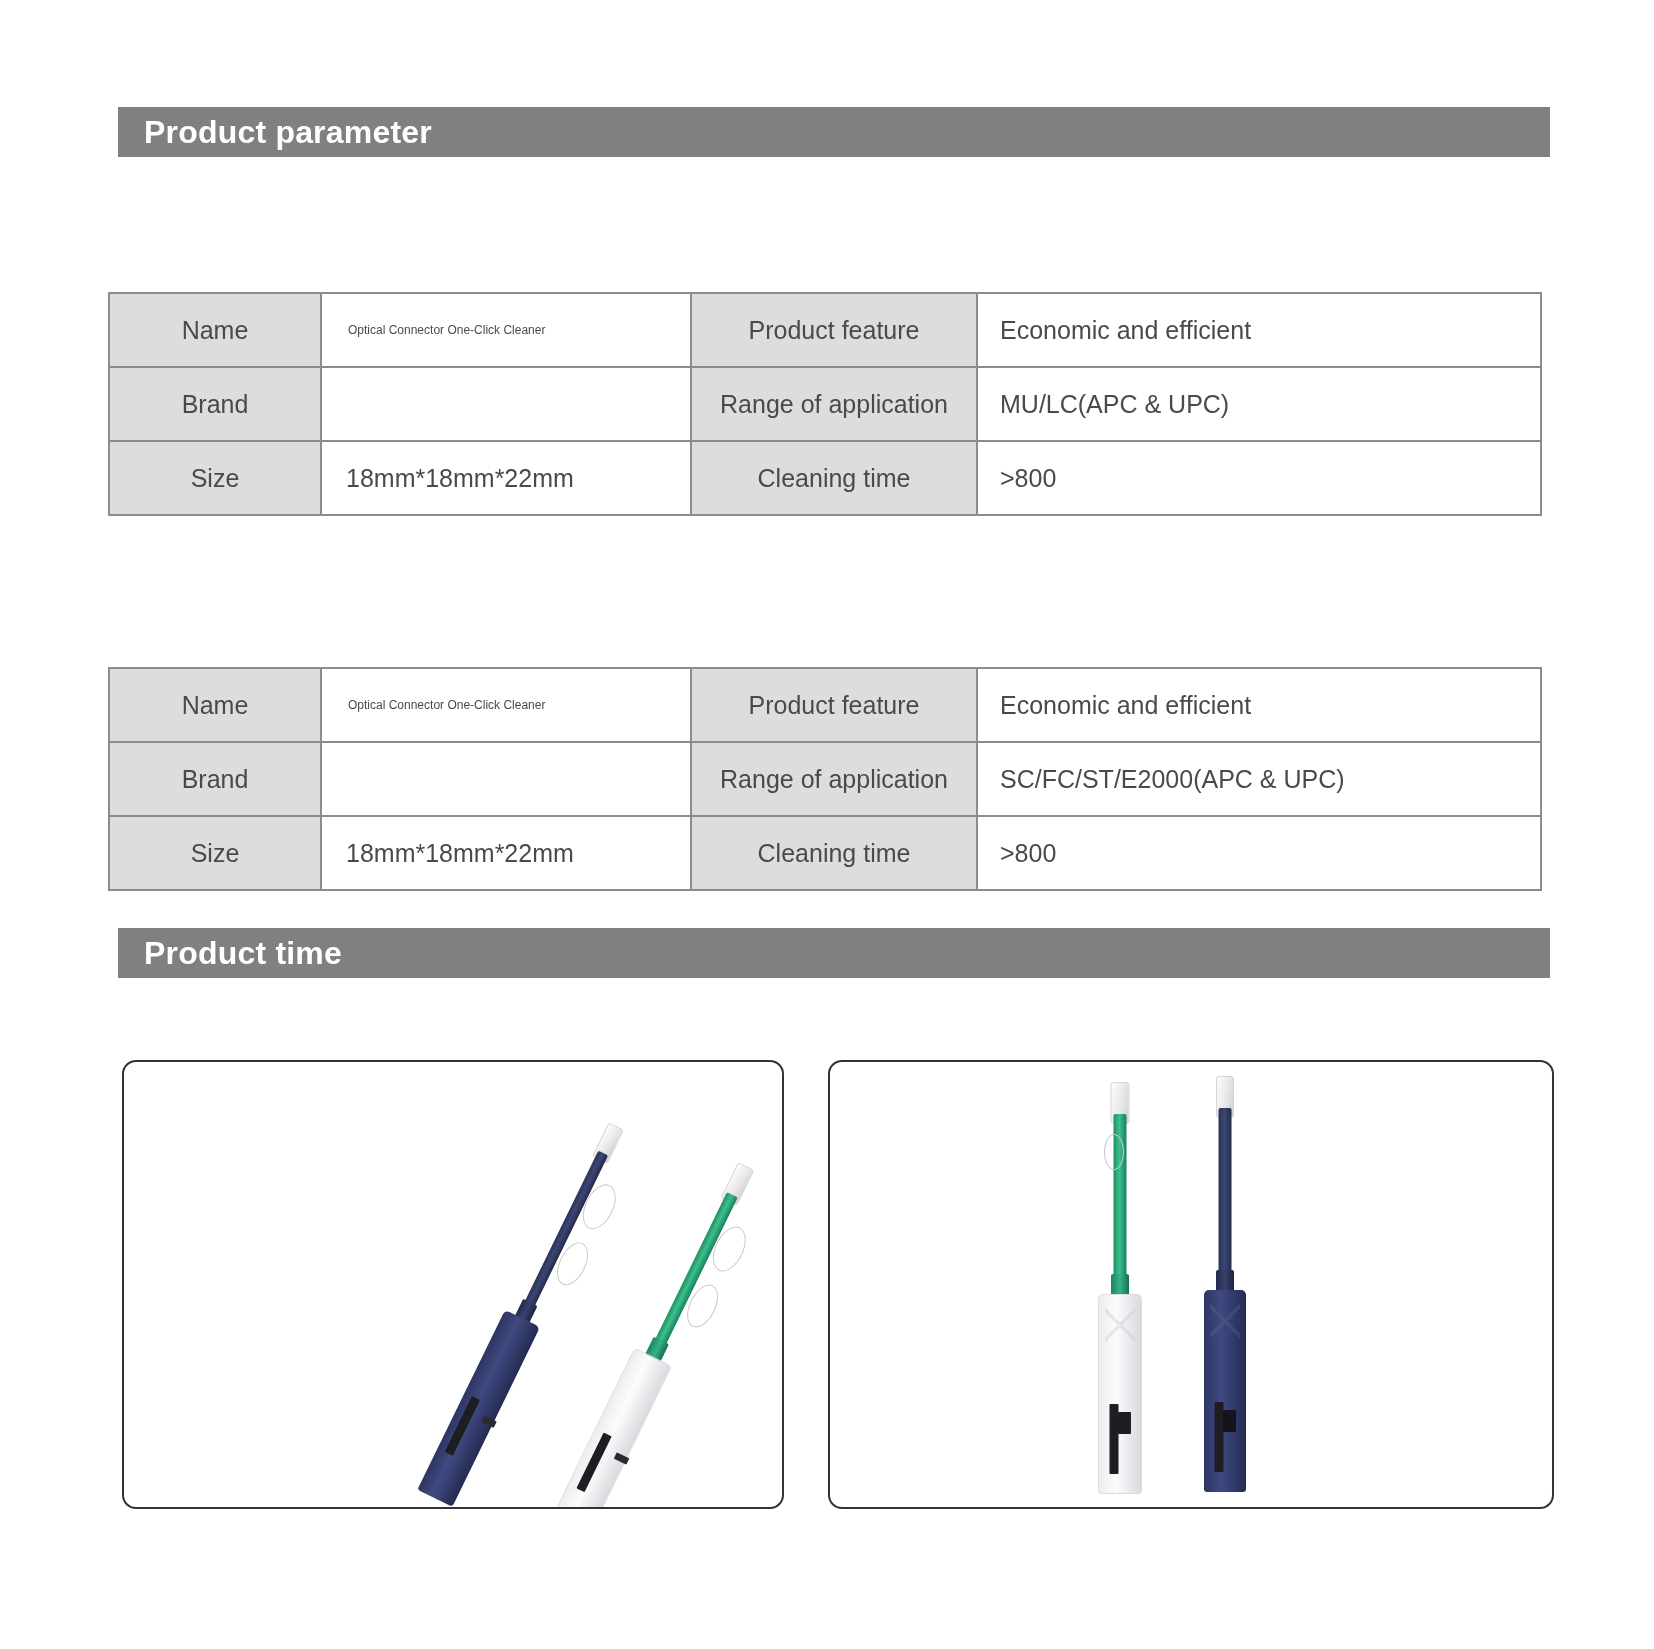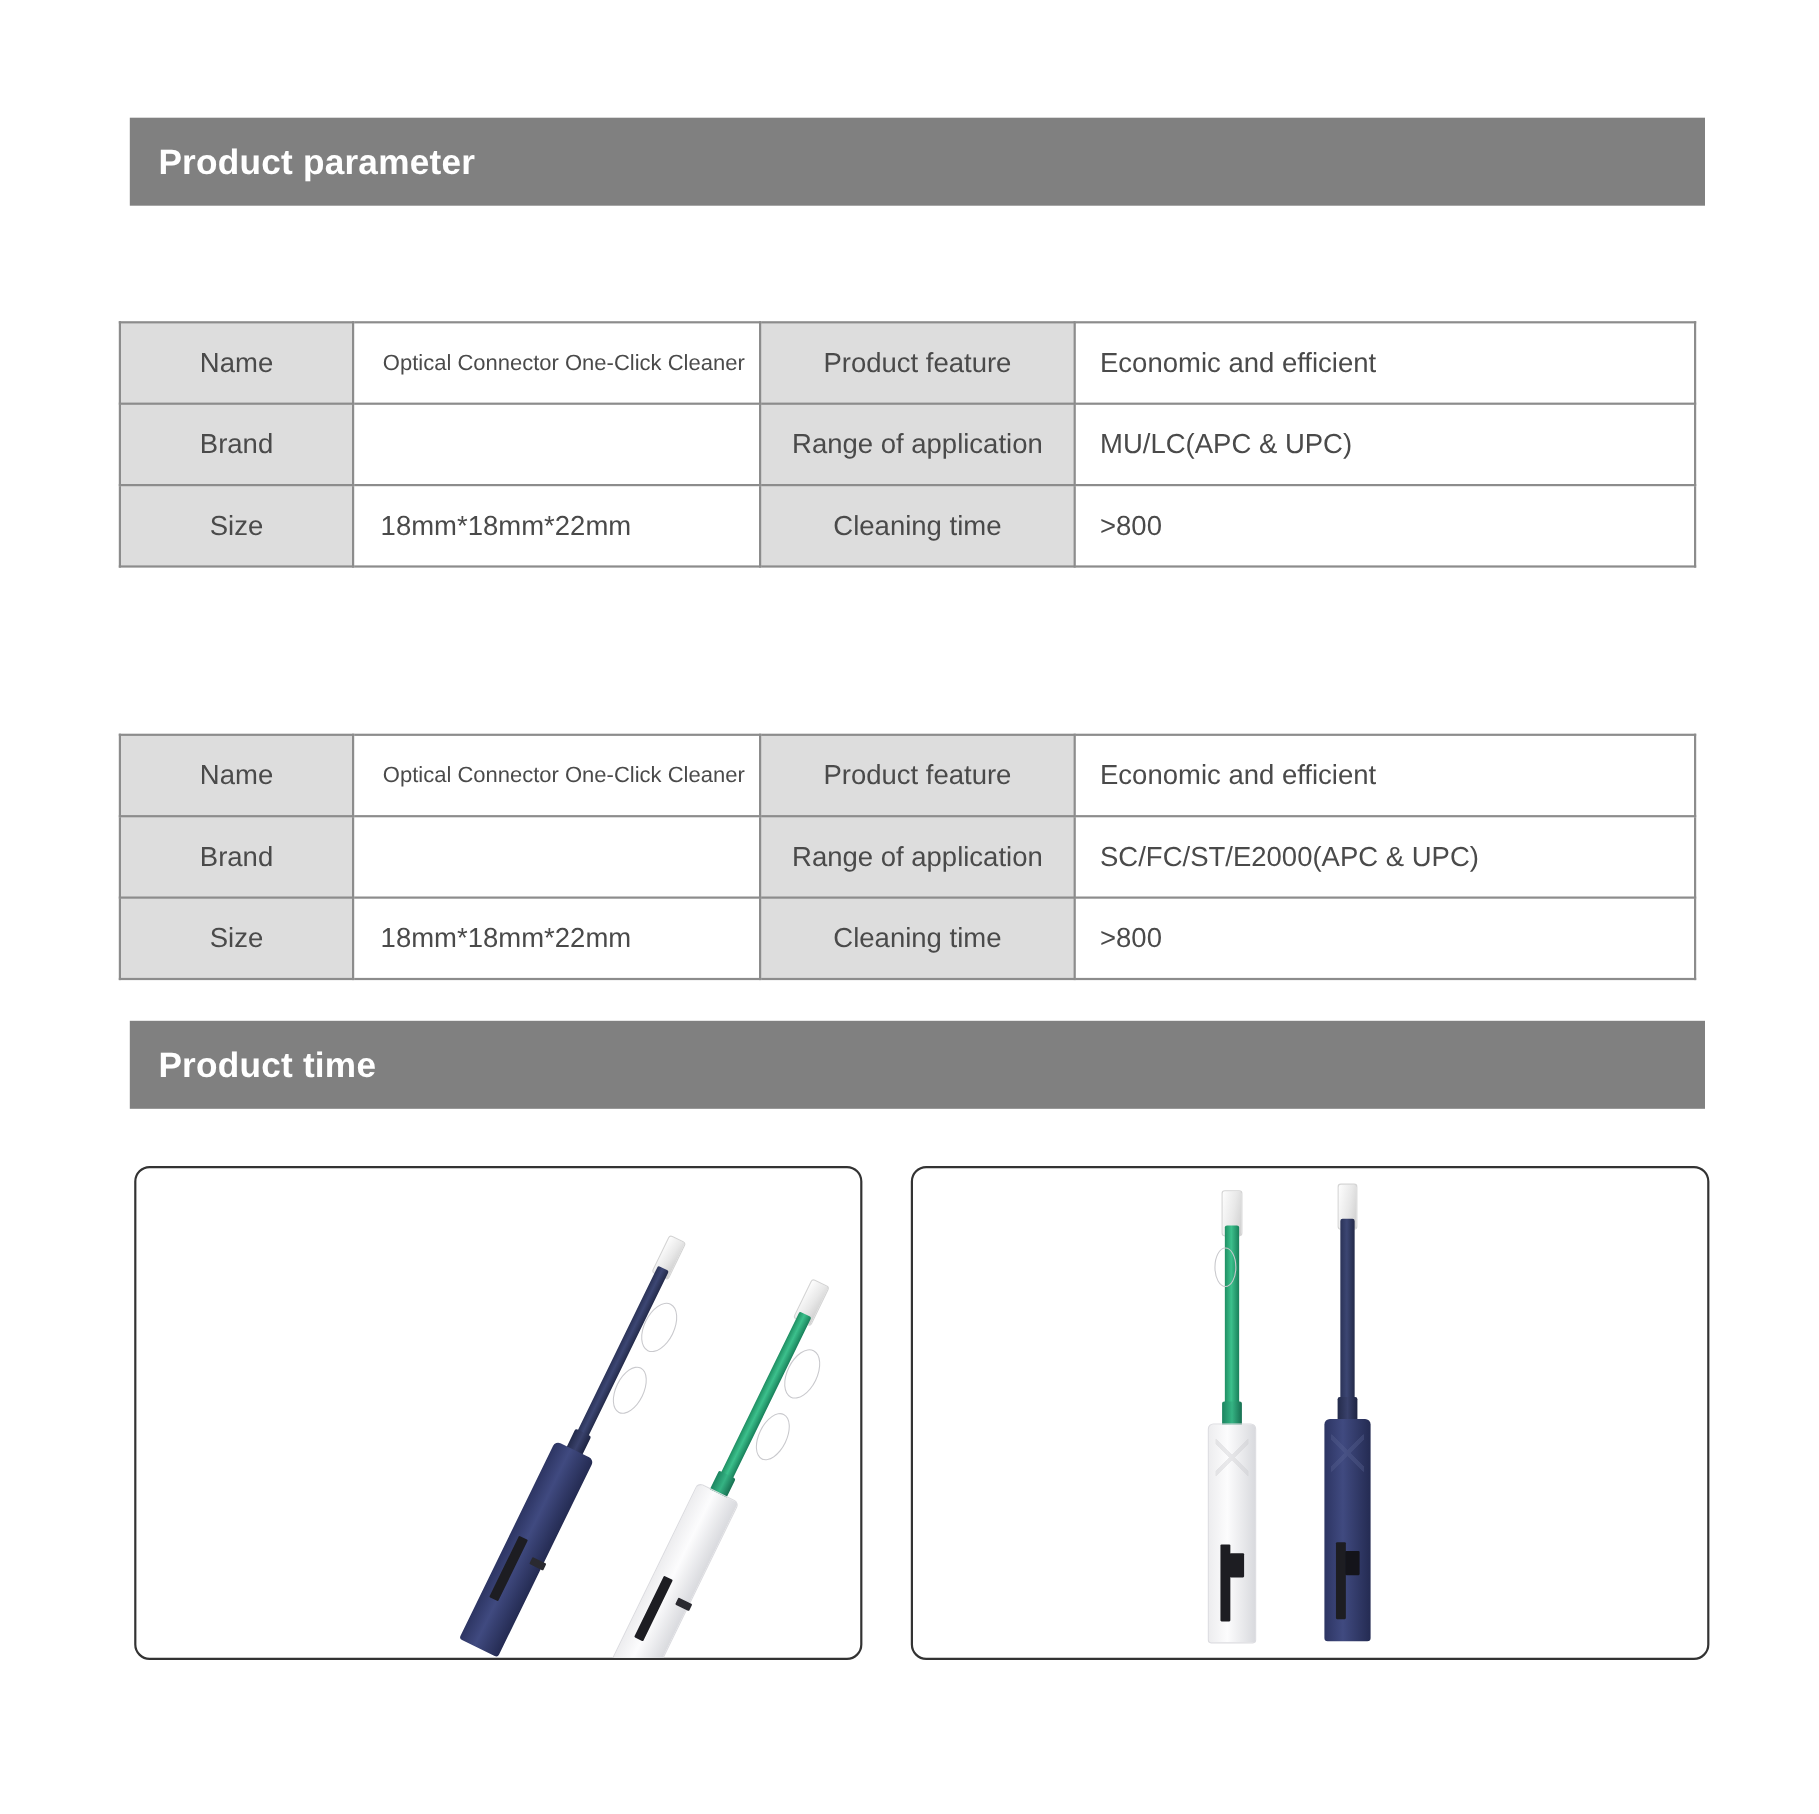--- a/index.html
+++ b/index.html
@@ -22,7 +22,7 @@
     position: absolute;
     left: 118px;
     width: 1432px;
-    height: 80px;
+    height: 50px;
     background: #808080;
     display: flex;
     align-items: center;

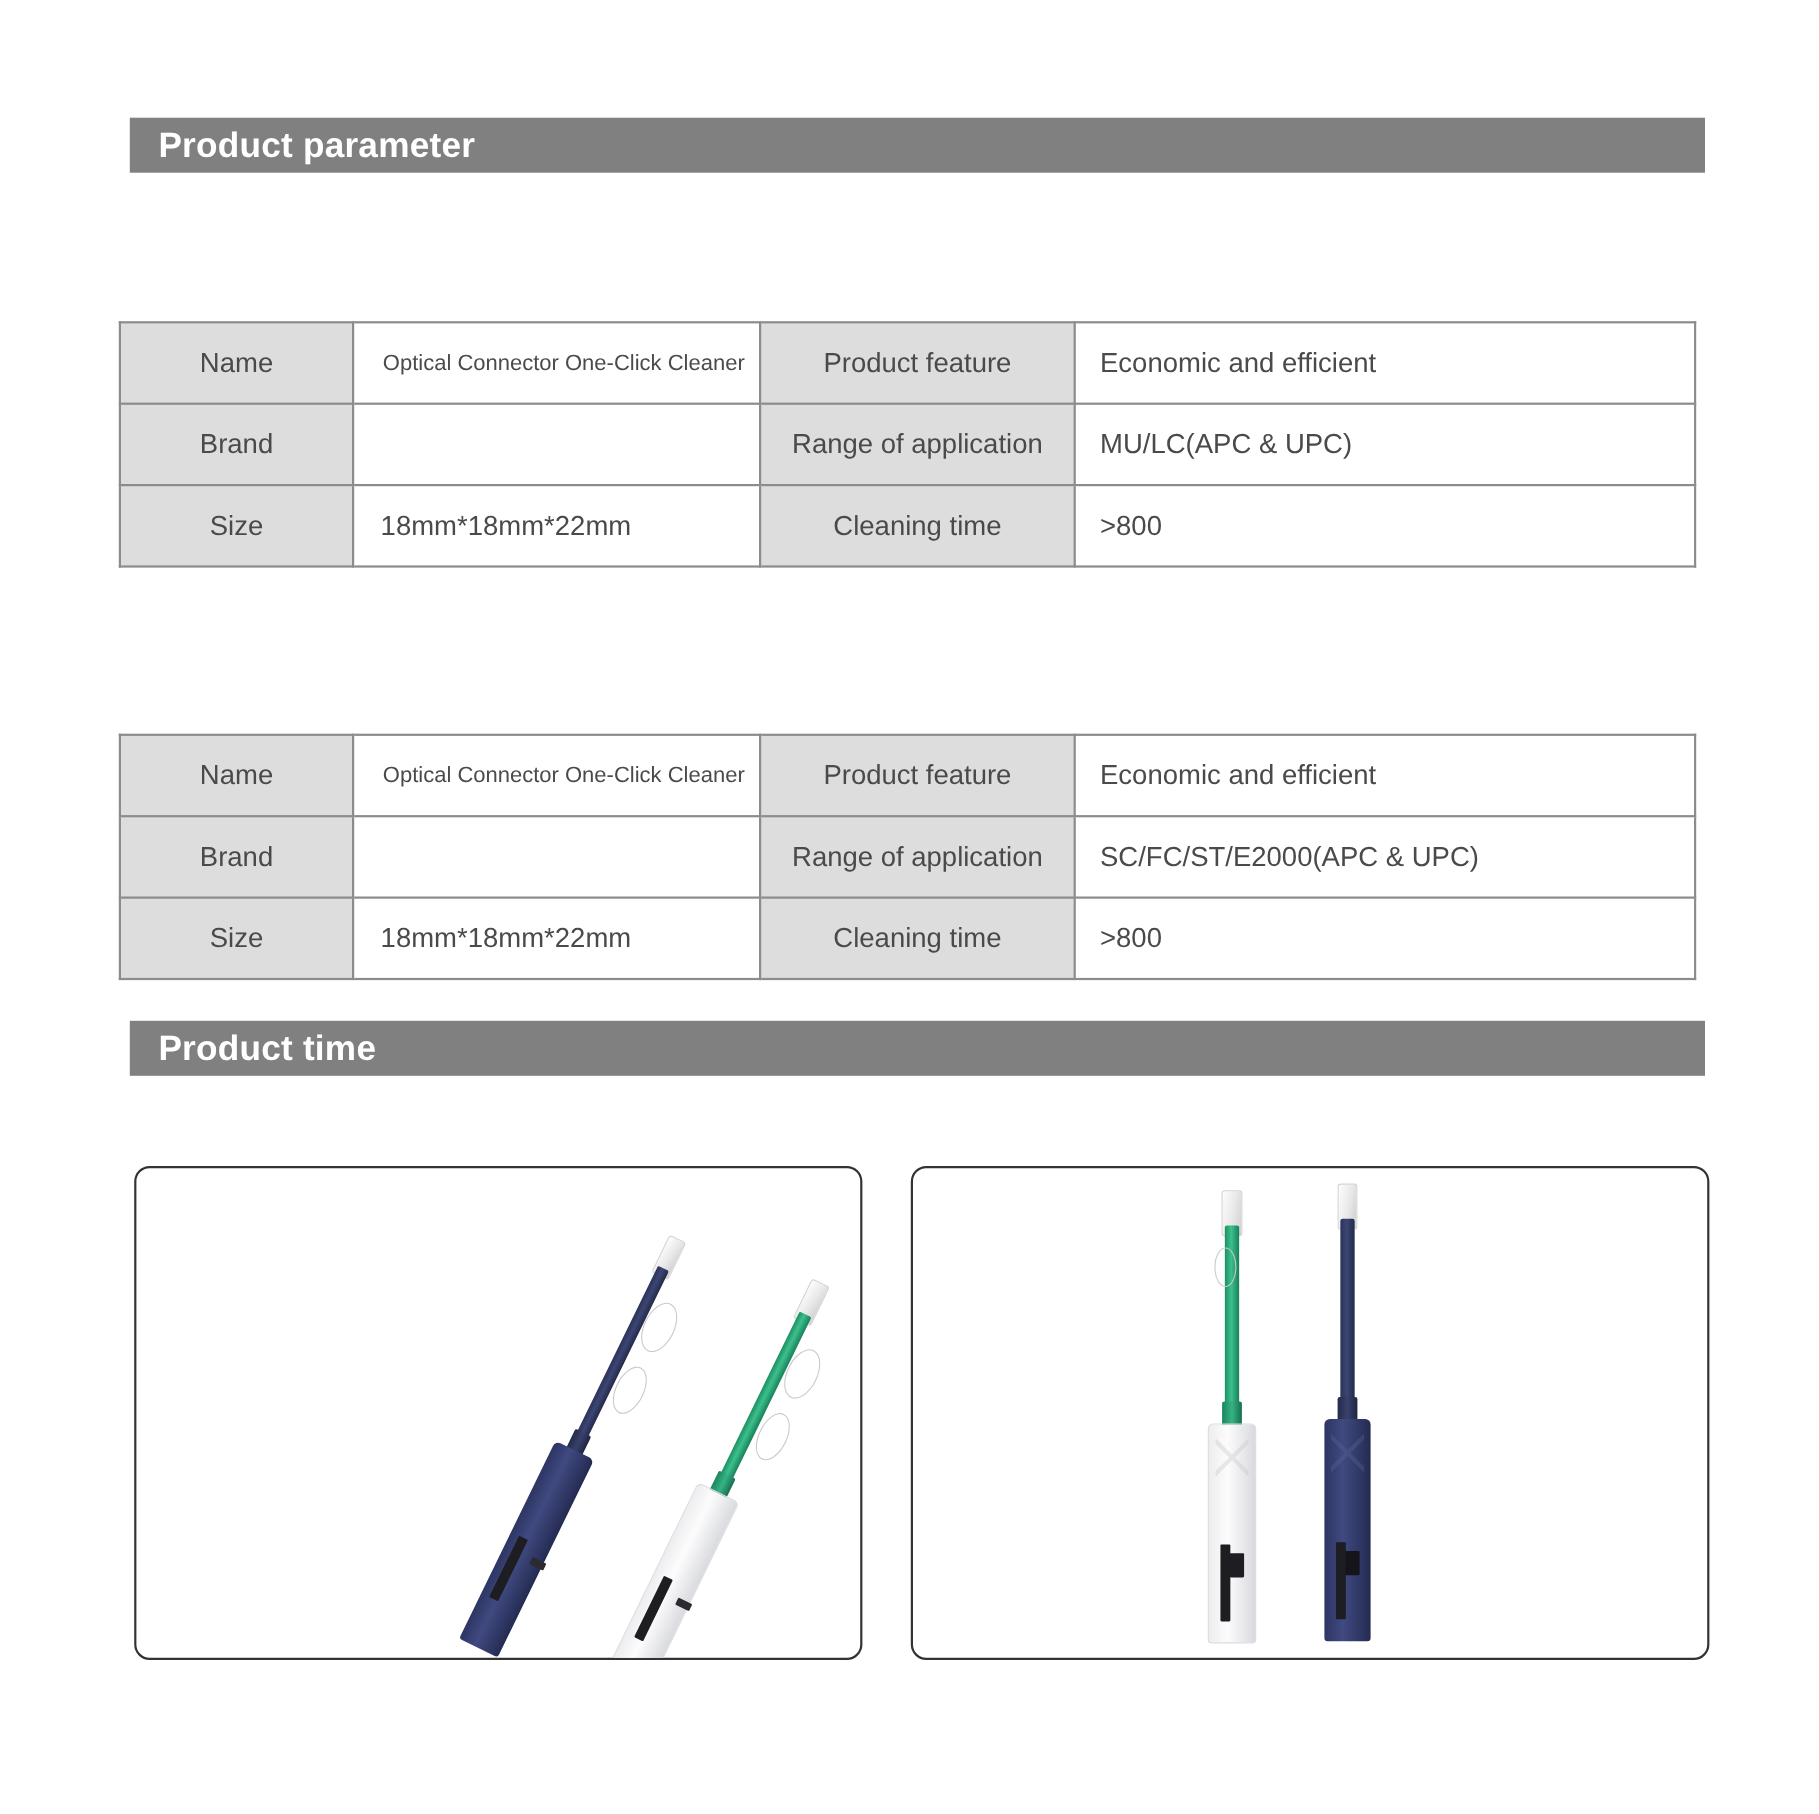--- a/index.html
+++ b/index.html
@@ -67,7 +67,7 @@
     padding-left: 22px;
   }
   .spec-table td.value.small {
-    font-size: 20px;
+    font-size: 12px;
     padding-left: 26px;
     color: #4a4a4a;
   }

